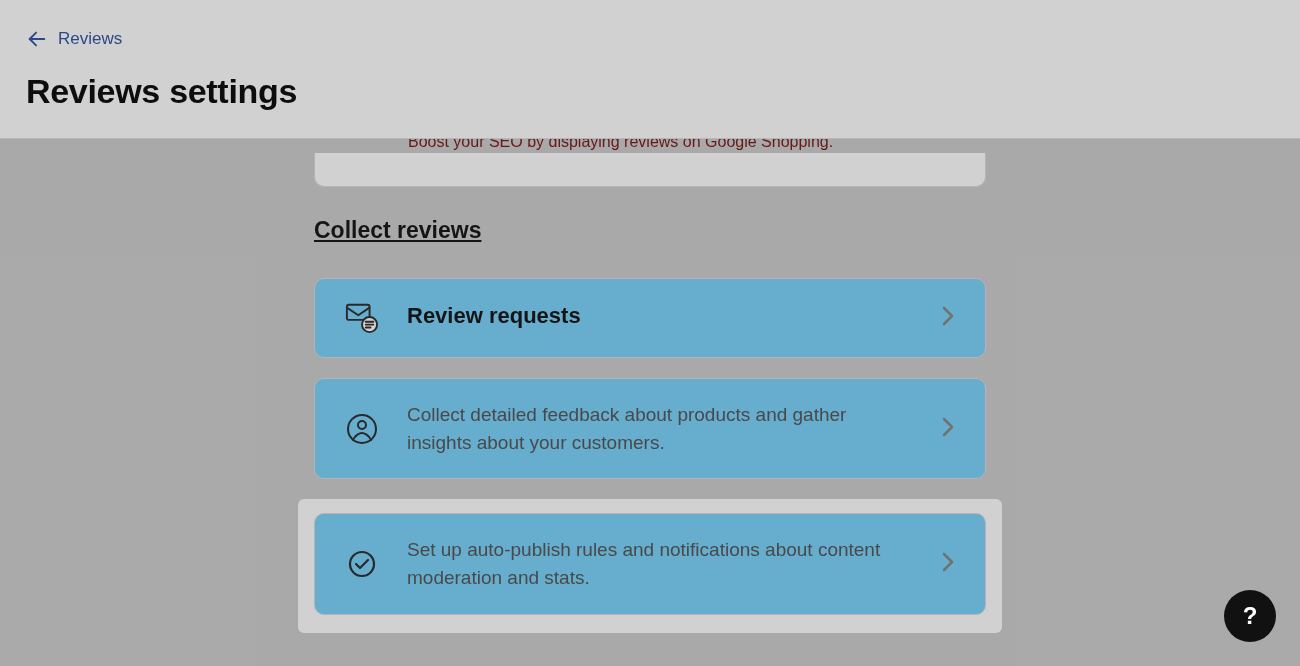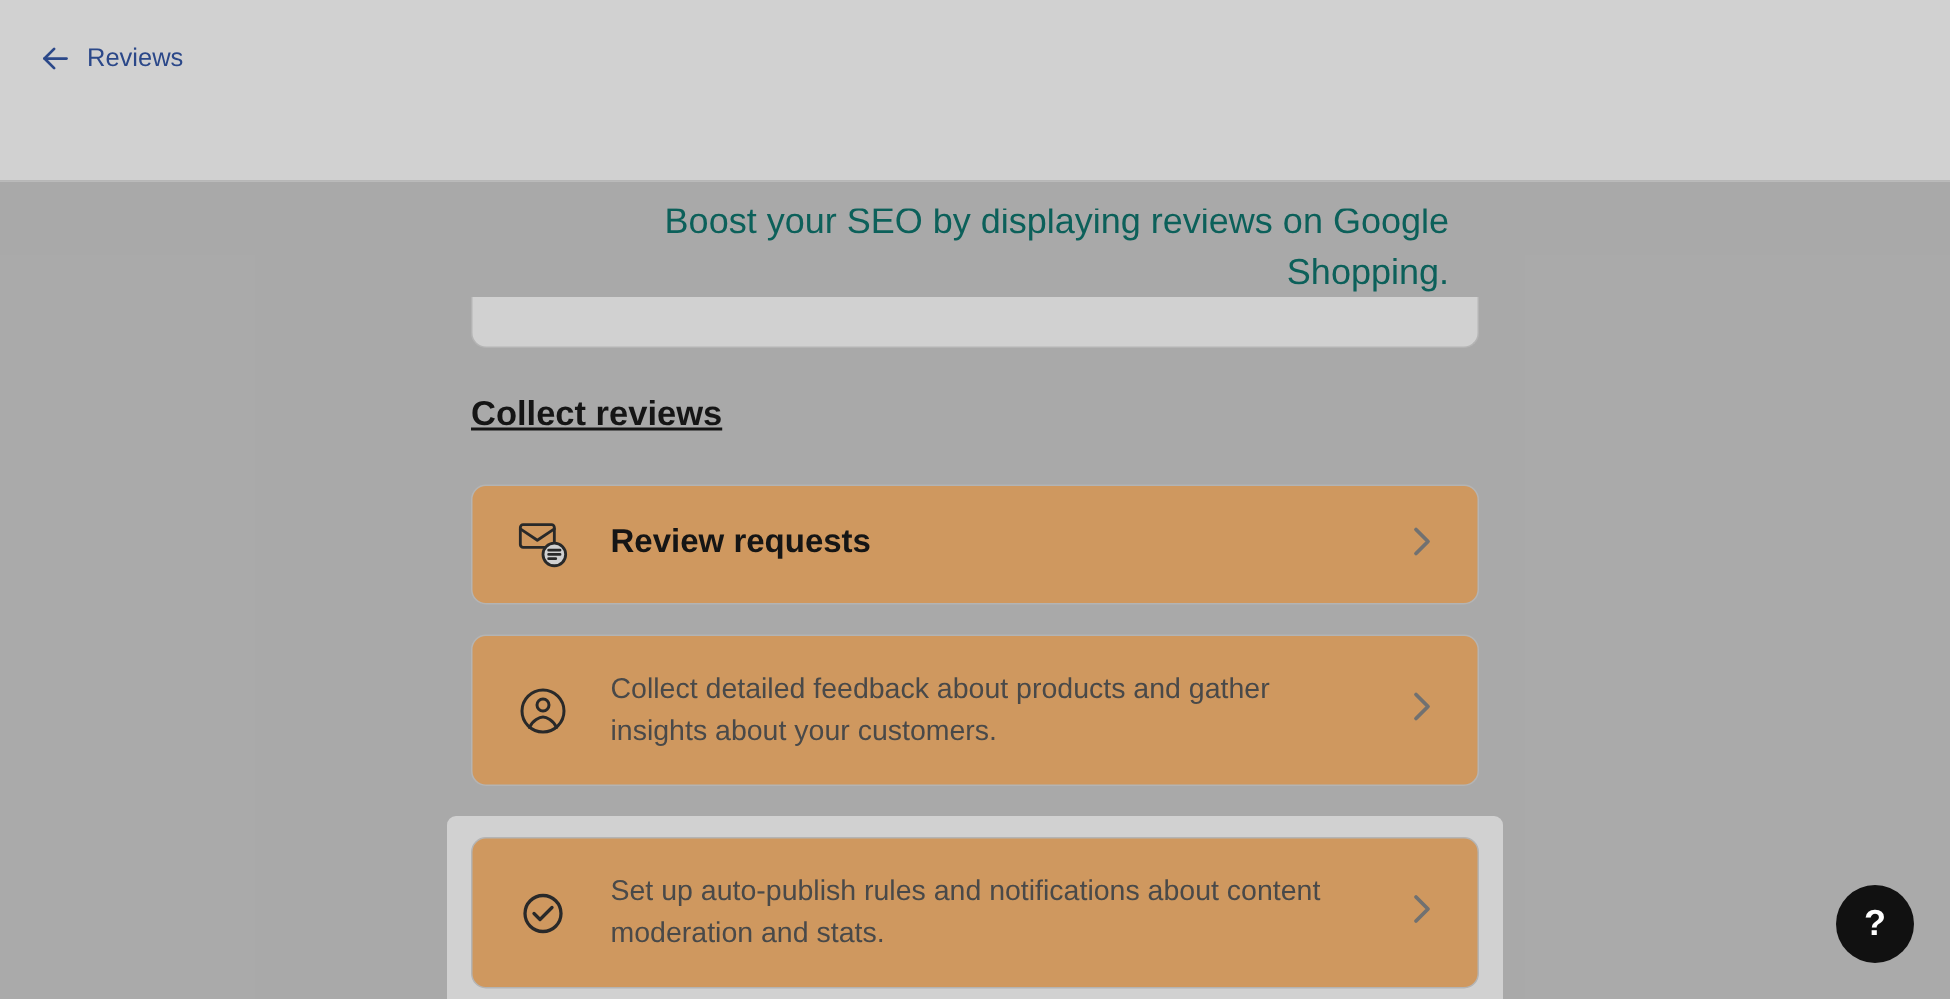--- a/index.html
+++ b/index.html
@@ -10,7 +10,7 @@
   .header {
     position: relative;
     width: 100%;
-    height: 121px;
+    height: 139px;
     background: #ffffff;
     border-bottom: 1px solid #e0e0e0;
     padding: 28px 26px 0 26px;

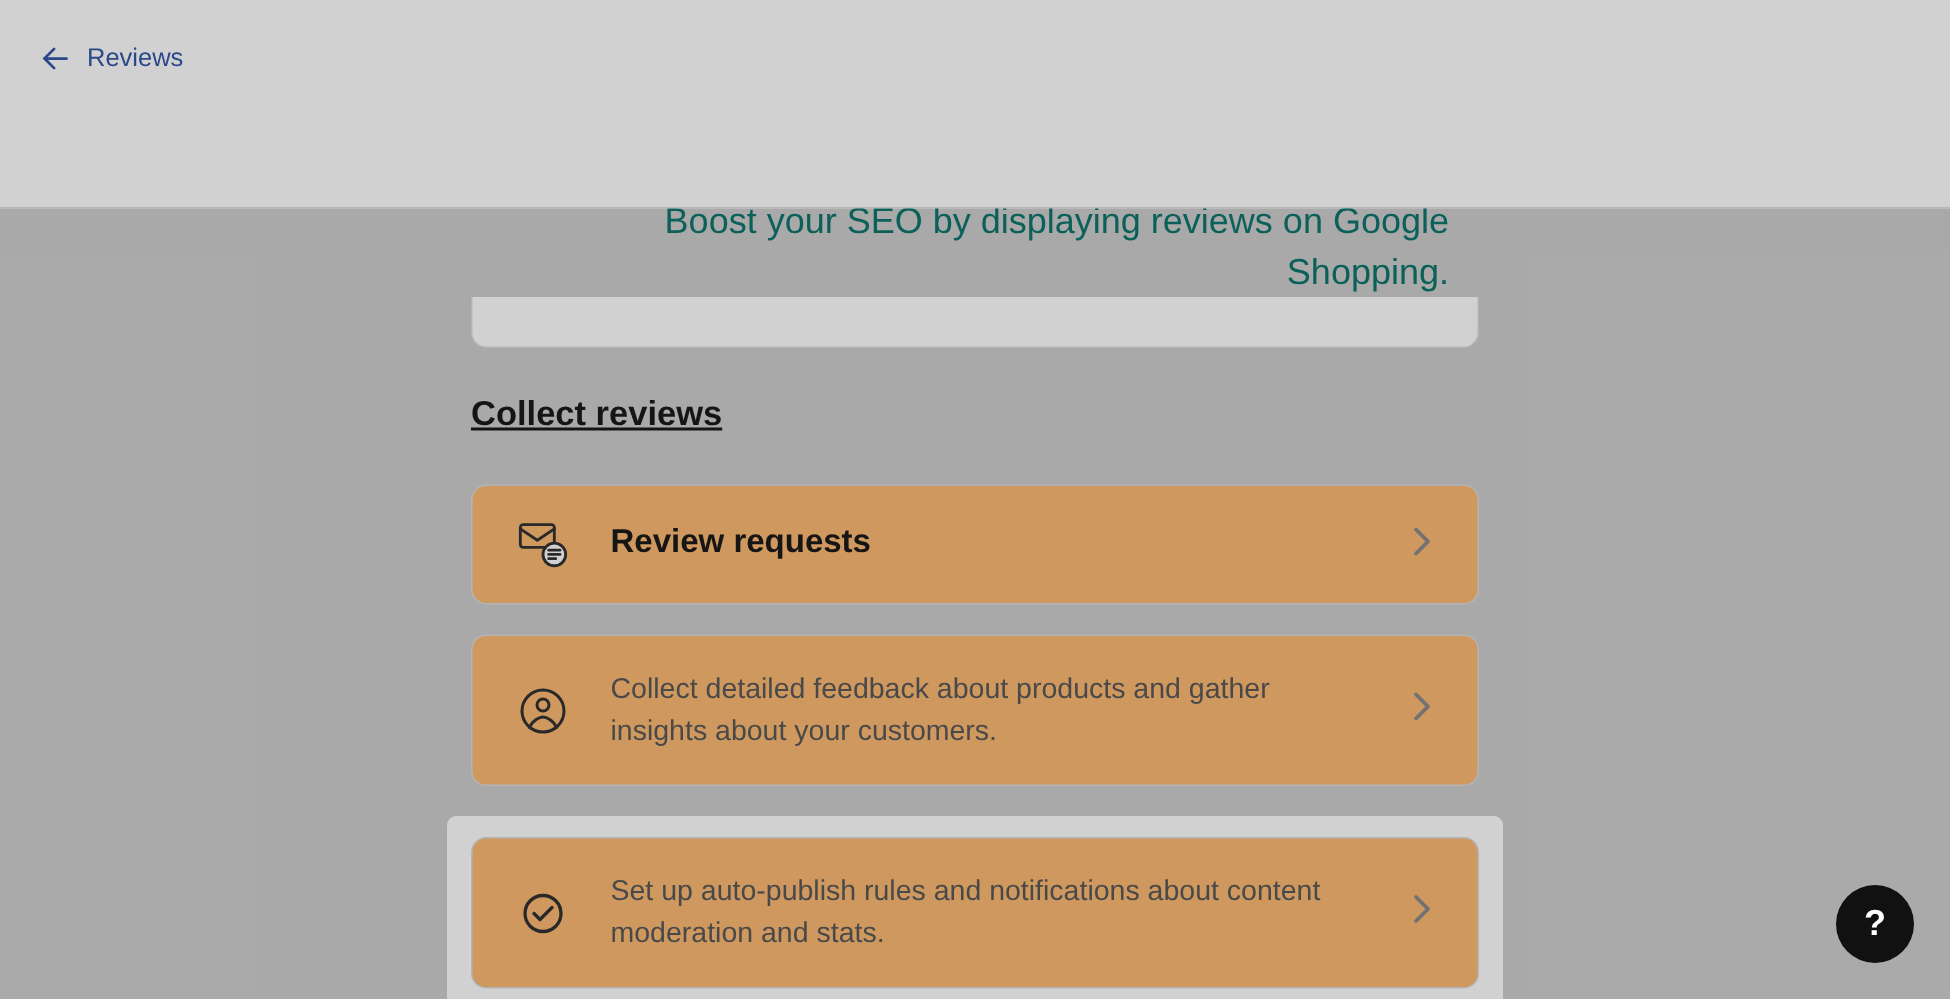--- a/index.html
+++ b/index.html
@@ -136,6 +136,7 @@
     </span>
     <span>Reviews</span>
   </div>
+  <h1 class="page-title">Reviews settings</h1>
 </div>
 
 <div class="content">

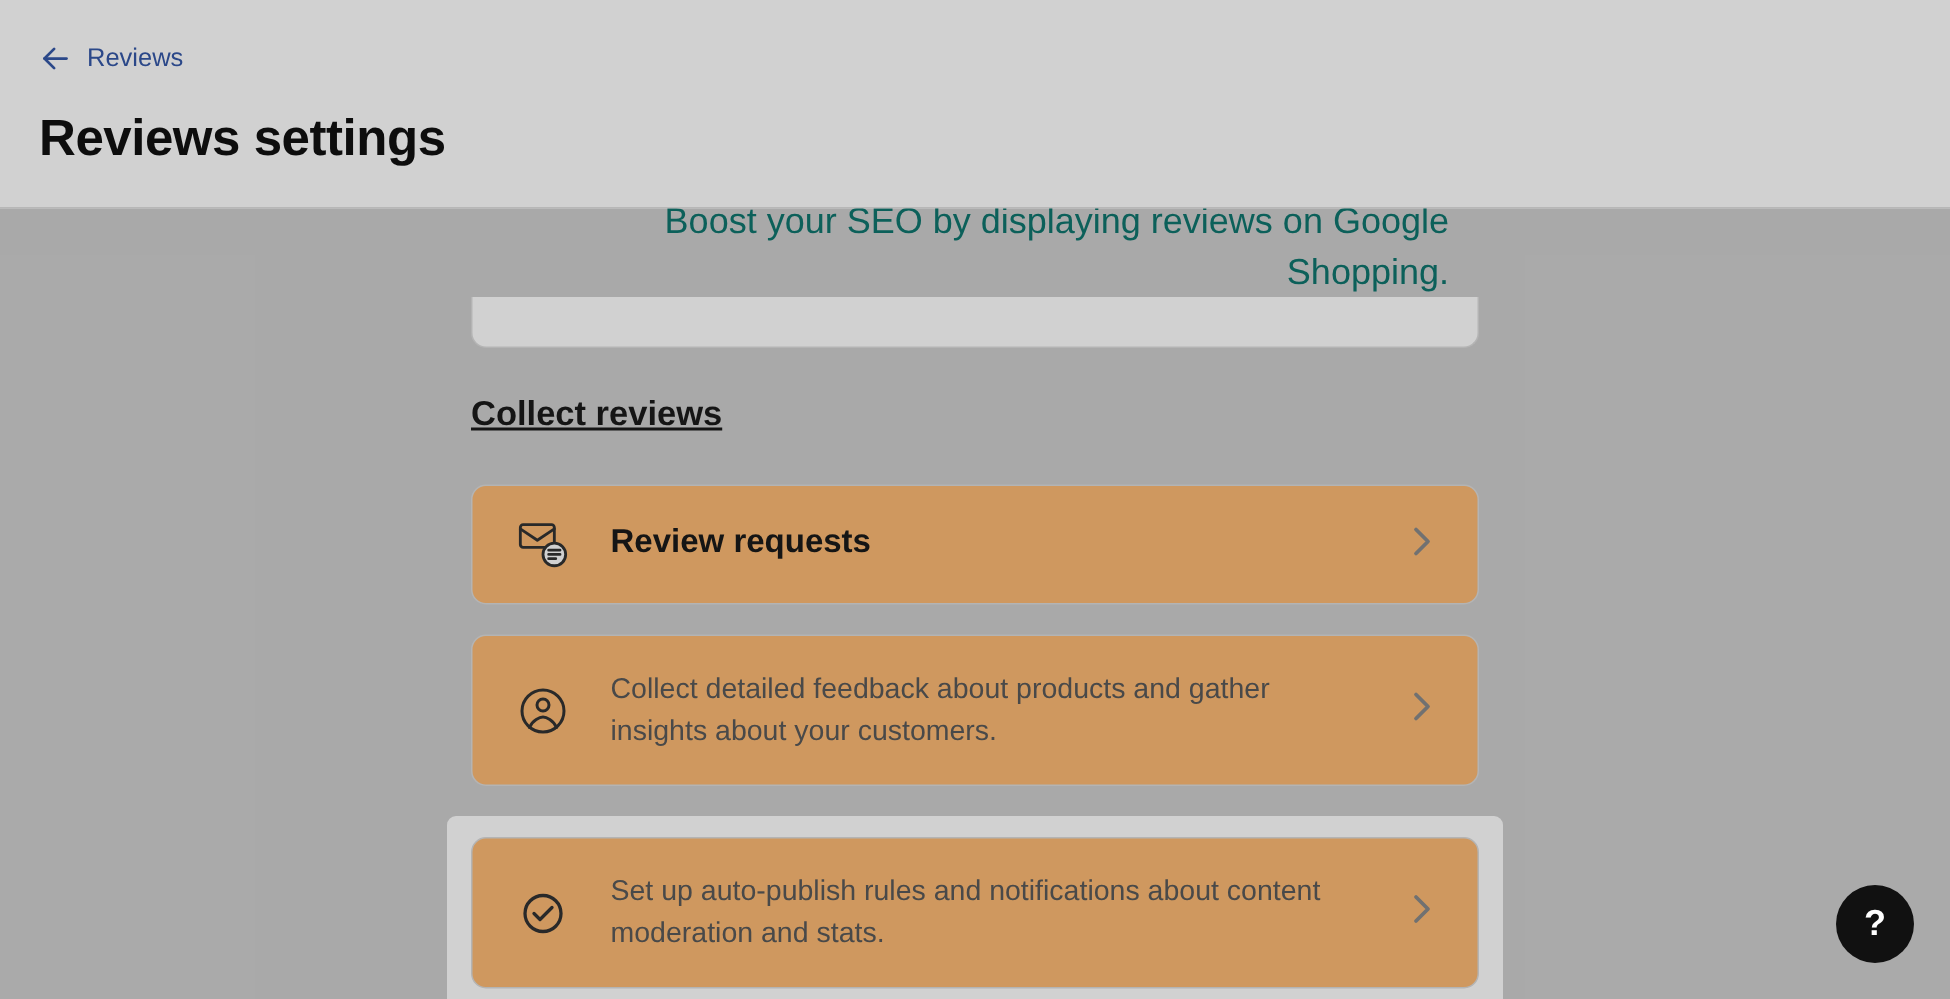--- a/index.html
+++ b/index.html
@@ -49,12 +49,11 @@
   }
 
   .partial-desc {
-    font-size: 24px;
-    color: #0f766e;
+    font-size: 16px;
+    color: #7f1d1d;
     padding: 0 20px 0 94px;
     margin-top: -8px;
     line-height: 1.4;
-    text-align: right;
   }
   .partial-card-bottom {
     border: 1px solid #dcdcdc;

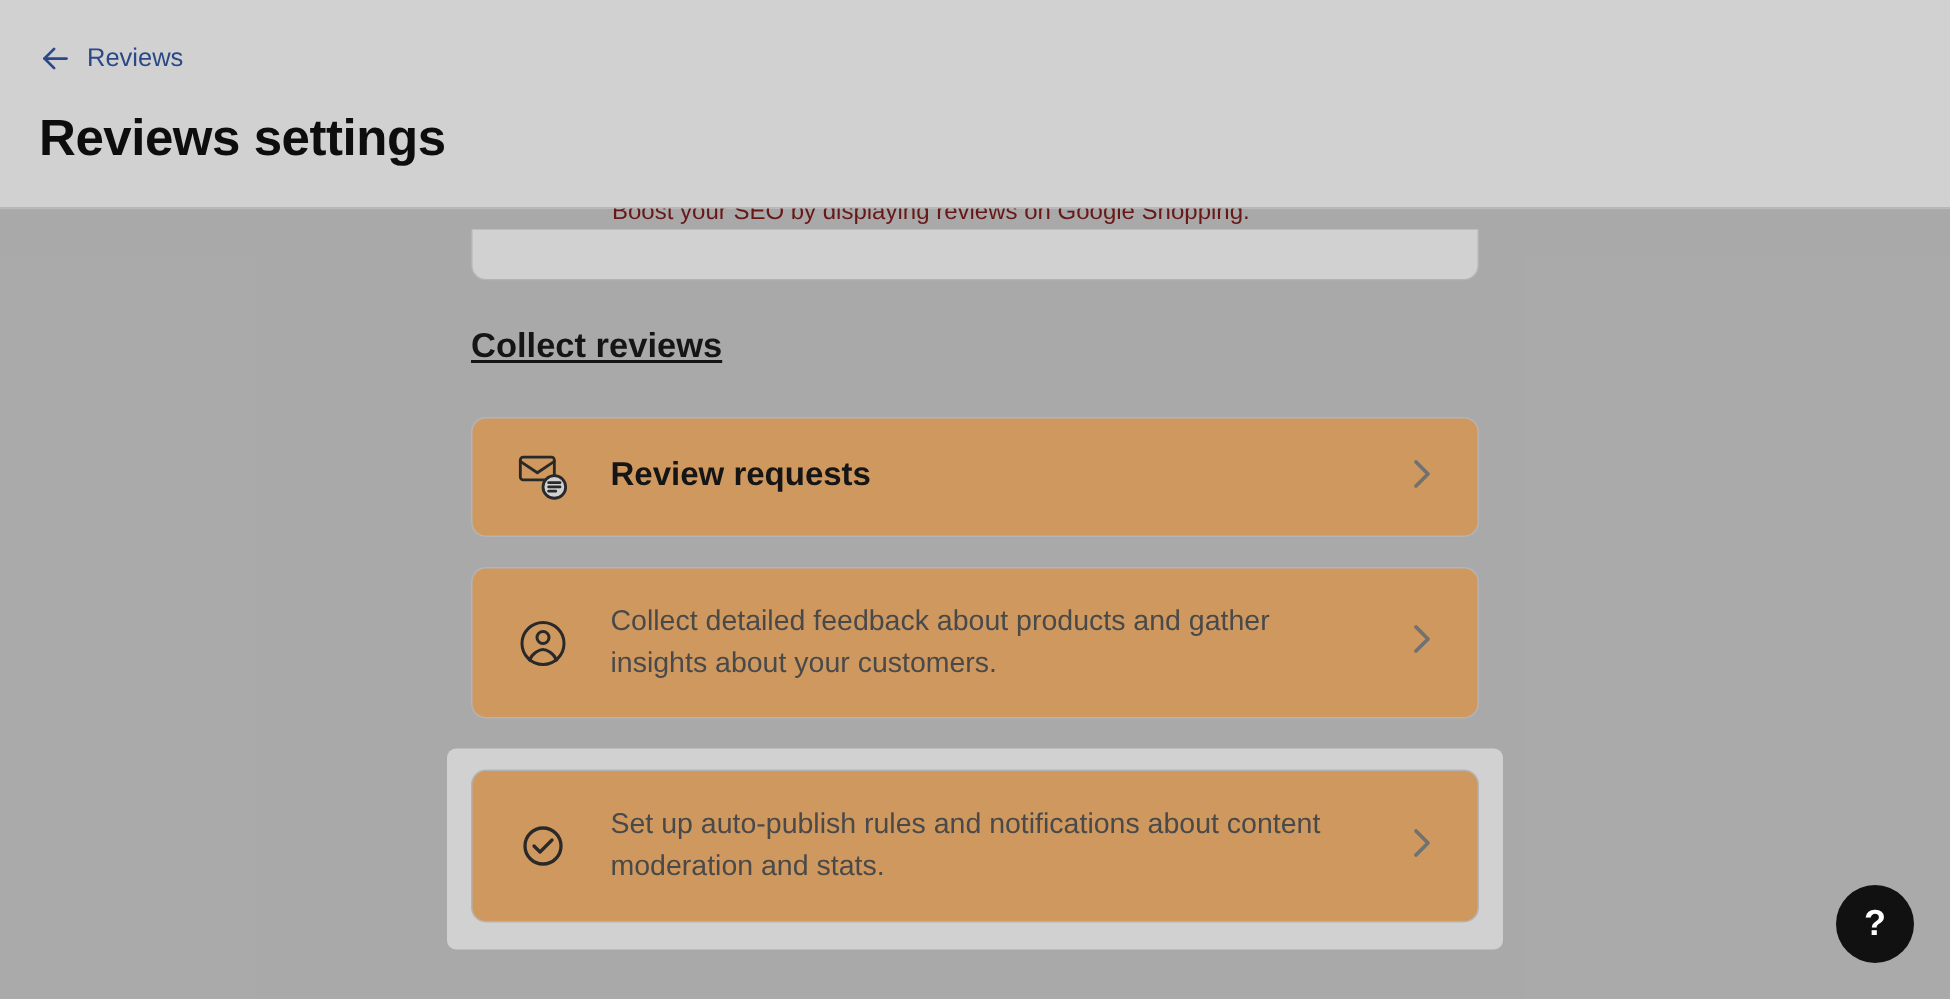--- a/index.html
+++ b/index.html
@@ -74,7 +74,7 @@
   }
 
   .card {
-    background: #fdba74;
+    background: #7dd3fc;
     border: 1px solid #dcdcdc;
     border-radius: 10px;
     padding: 22px 24px 22px 30px;

